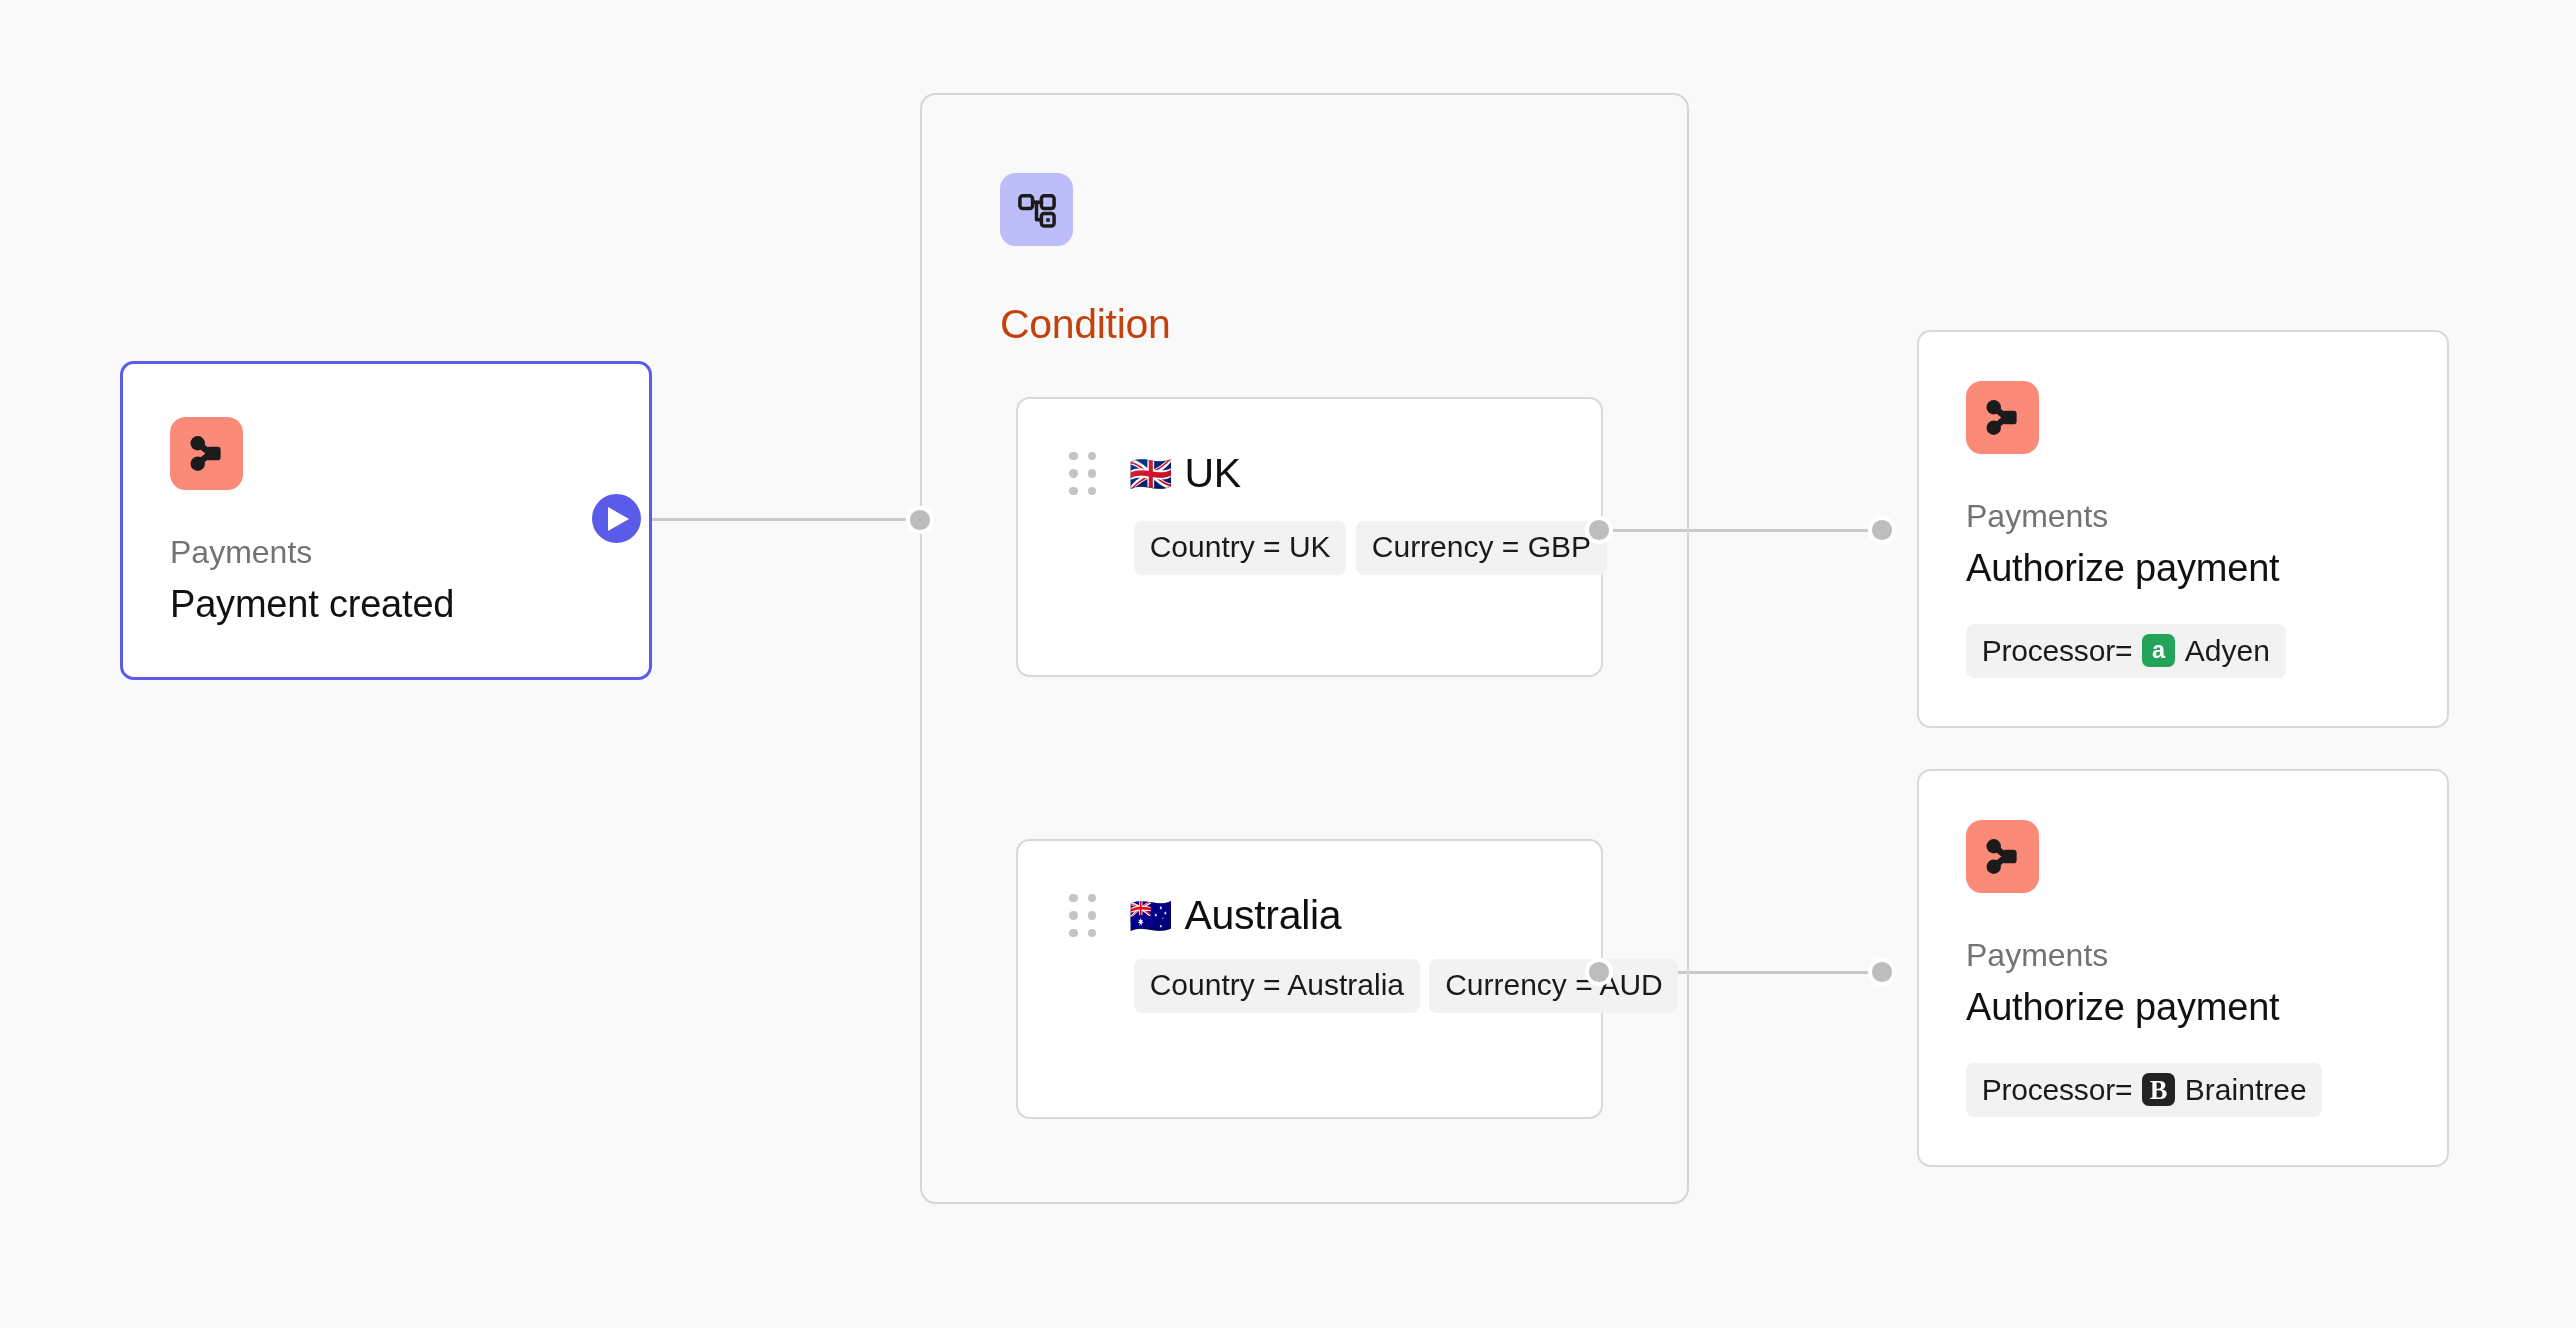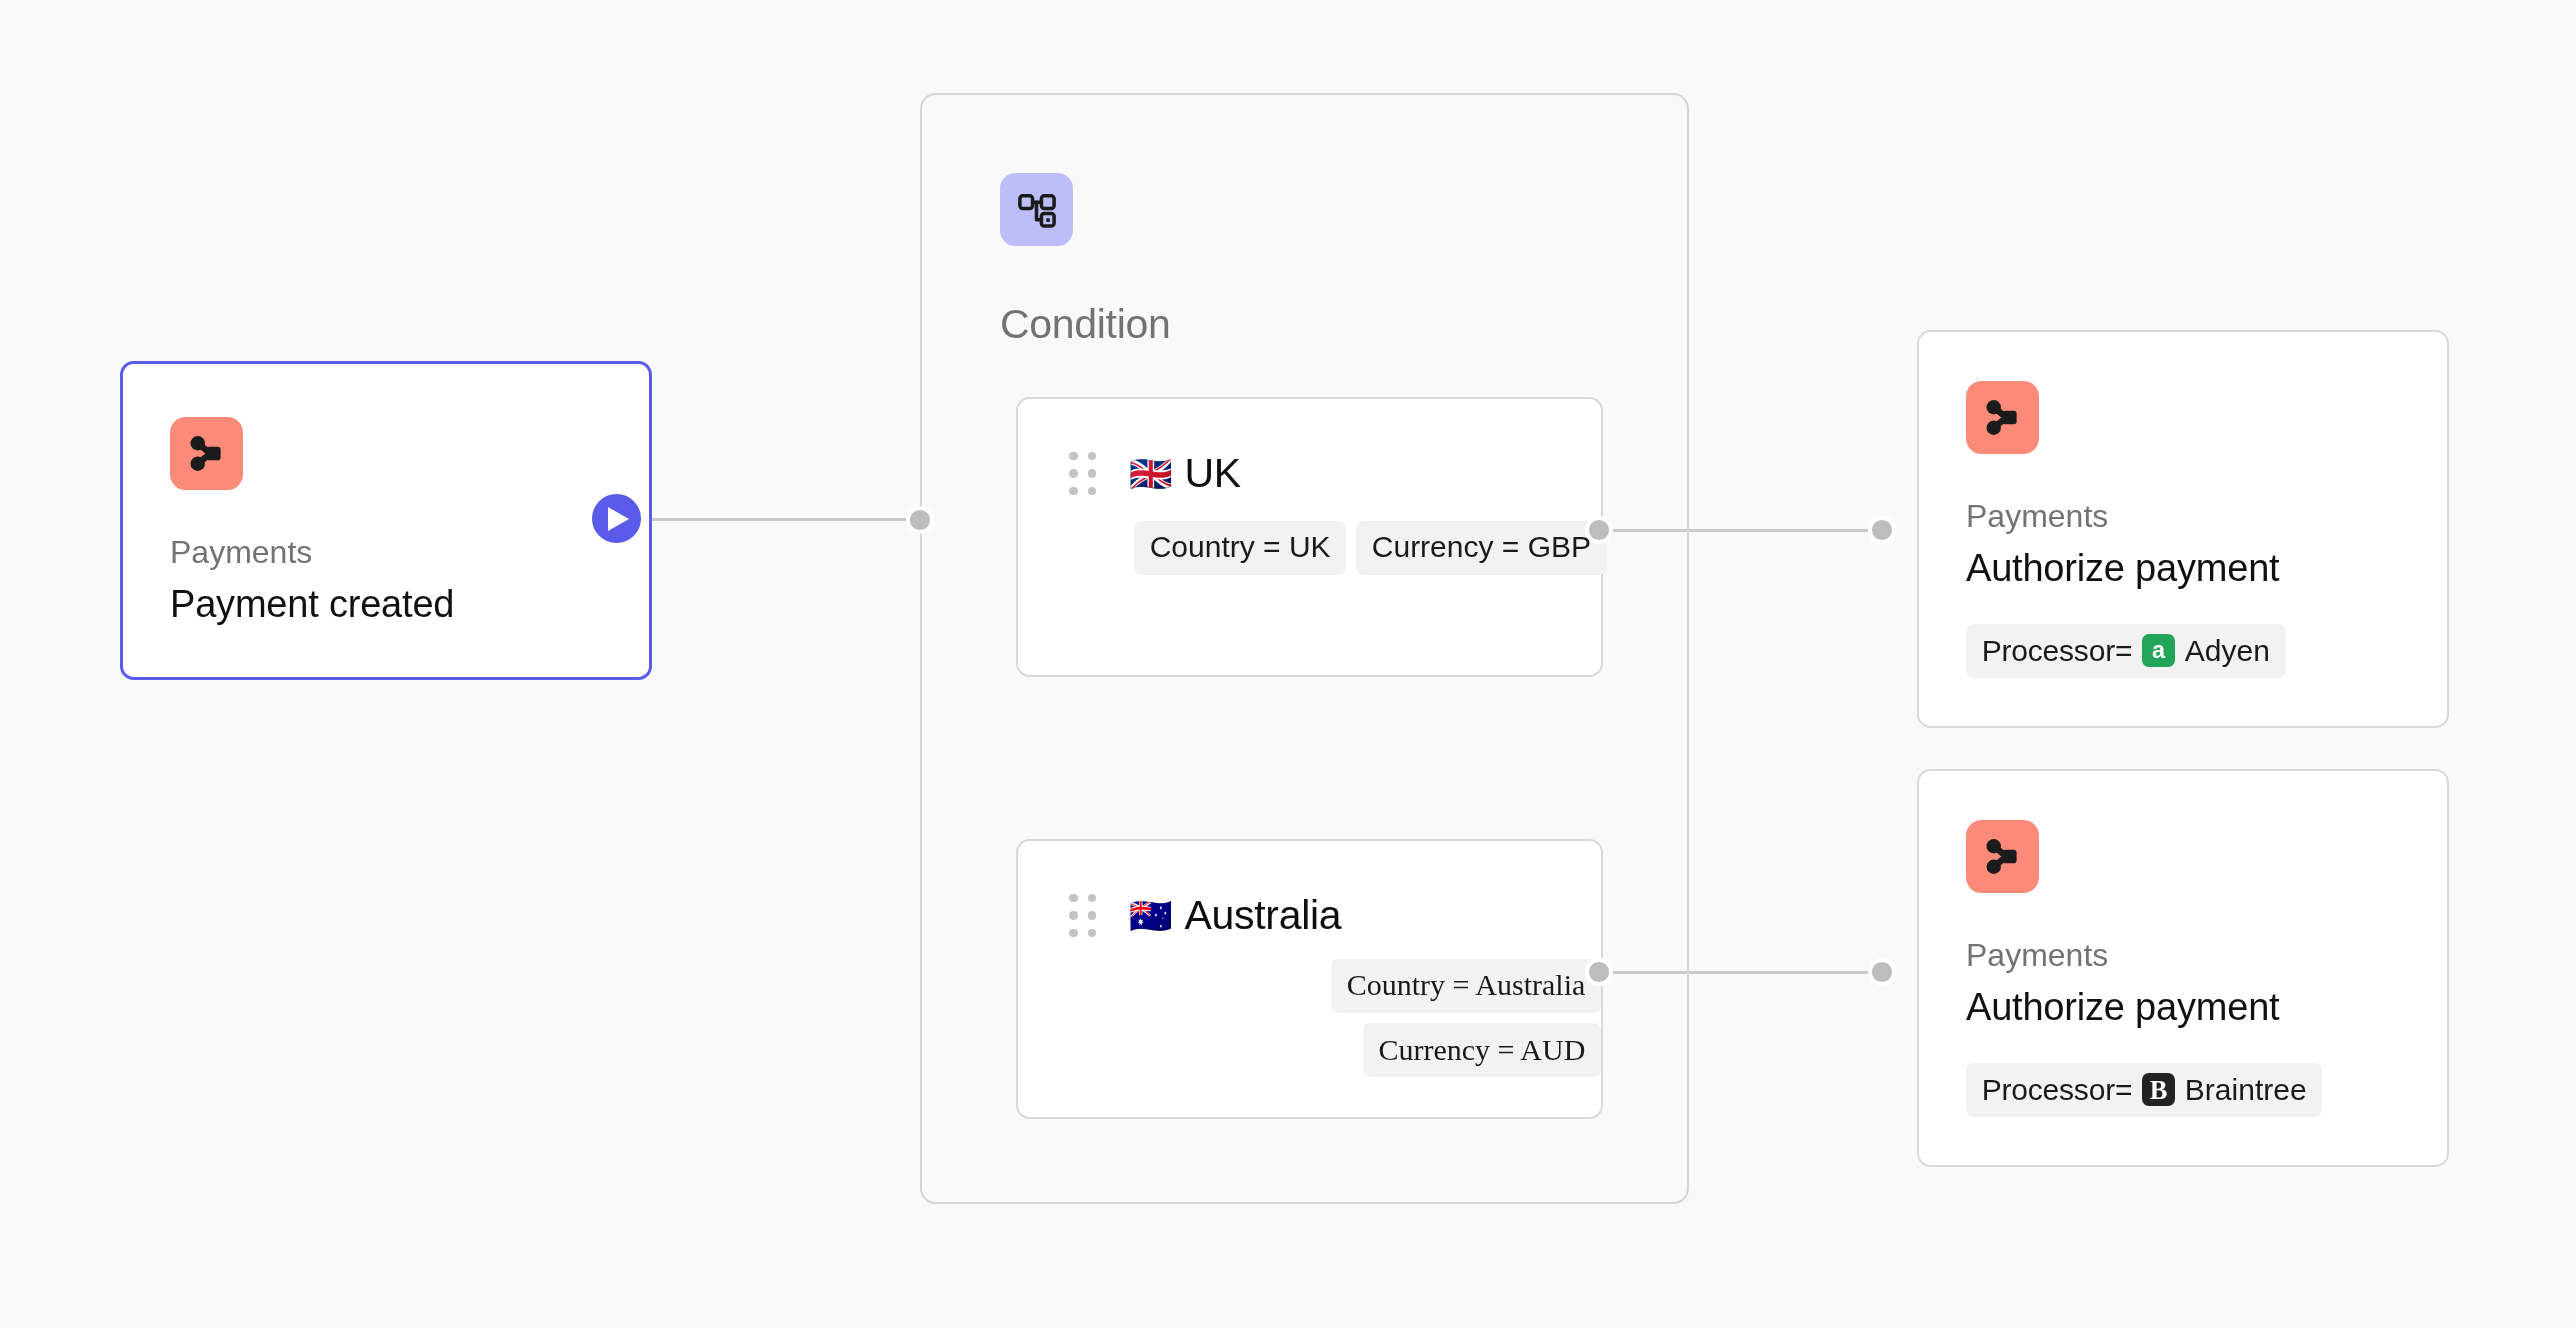--- a/index.html
+++ b/index.html
@@ -146,7 +146,7 @@
   }
   .cond-title {
     font-size: 41px;
-    color: #737373;
+    color: #c2410c;
     letter-spacing: -0.3px;
   }
 

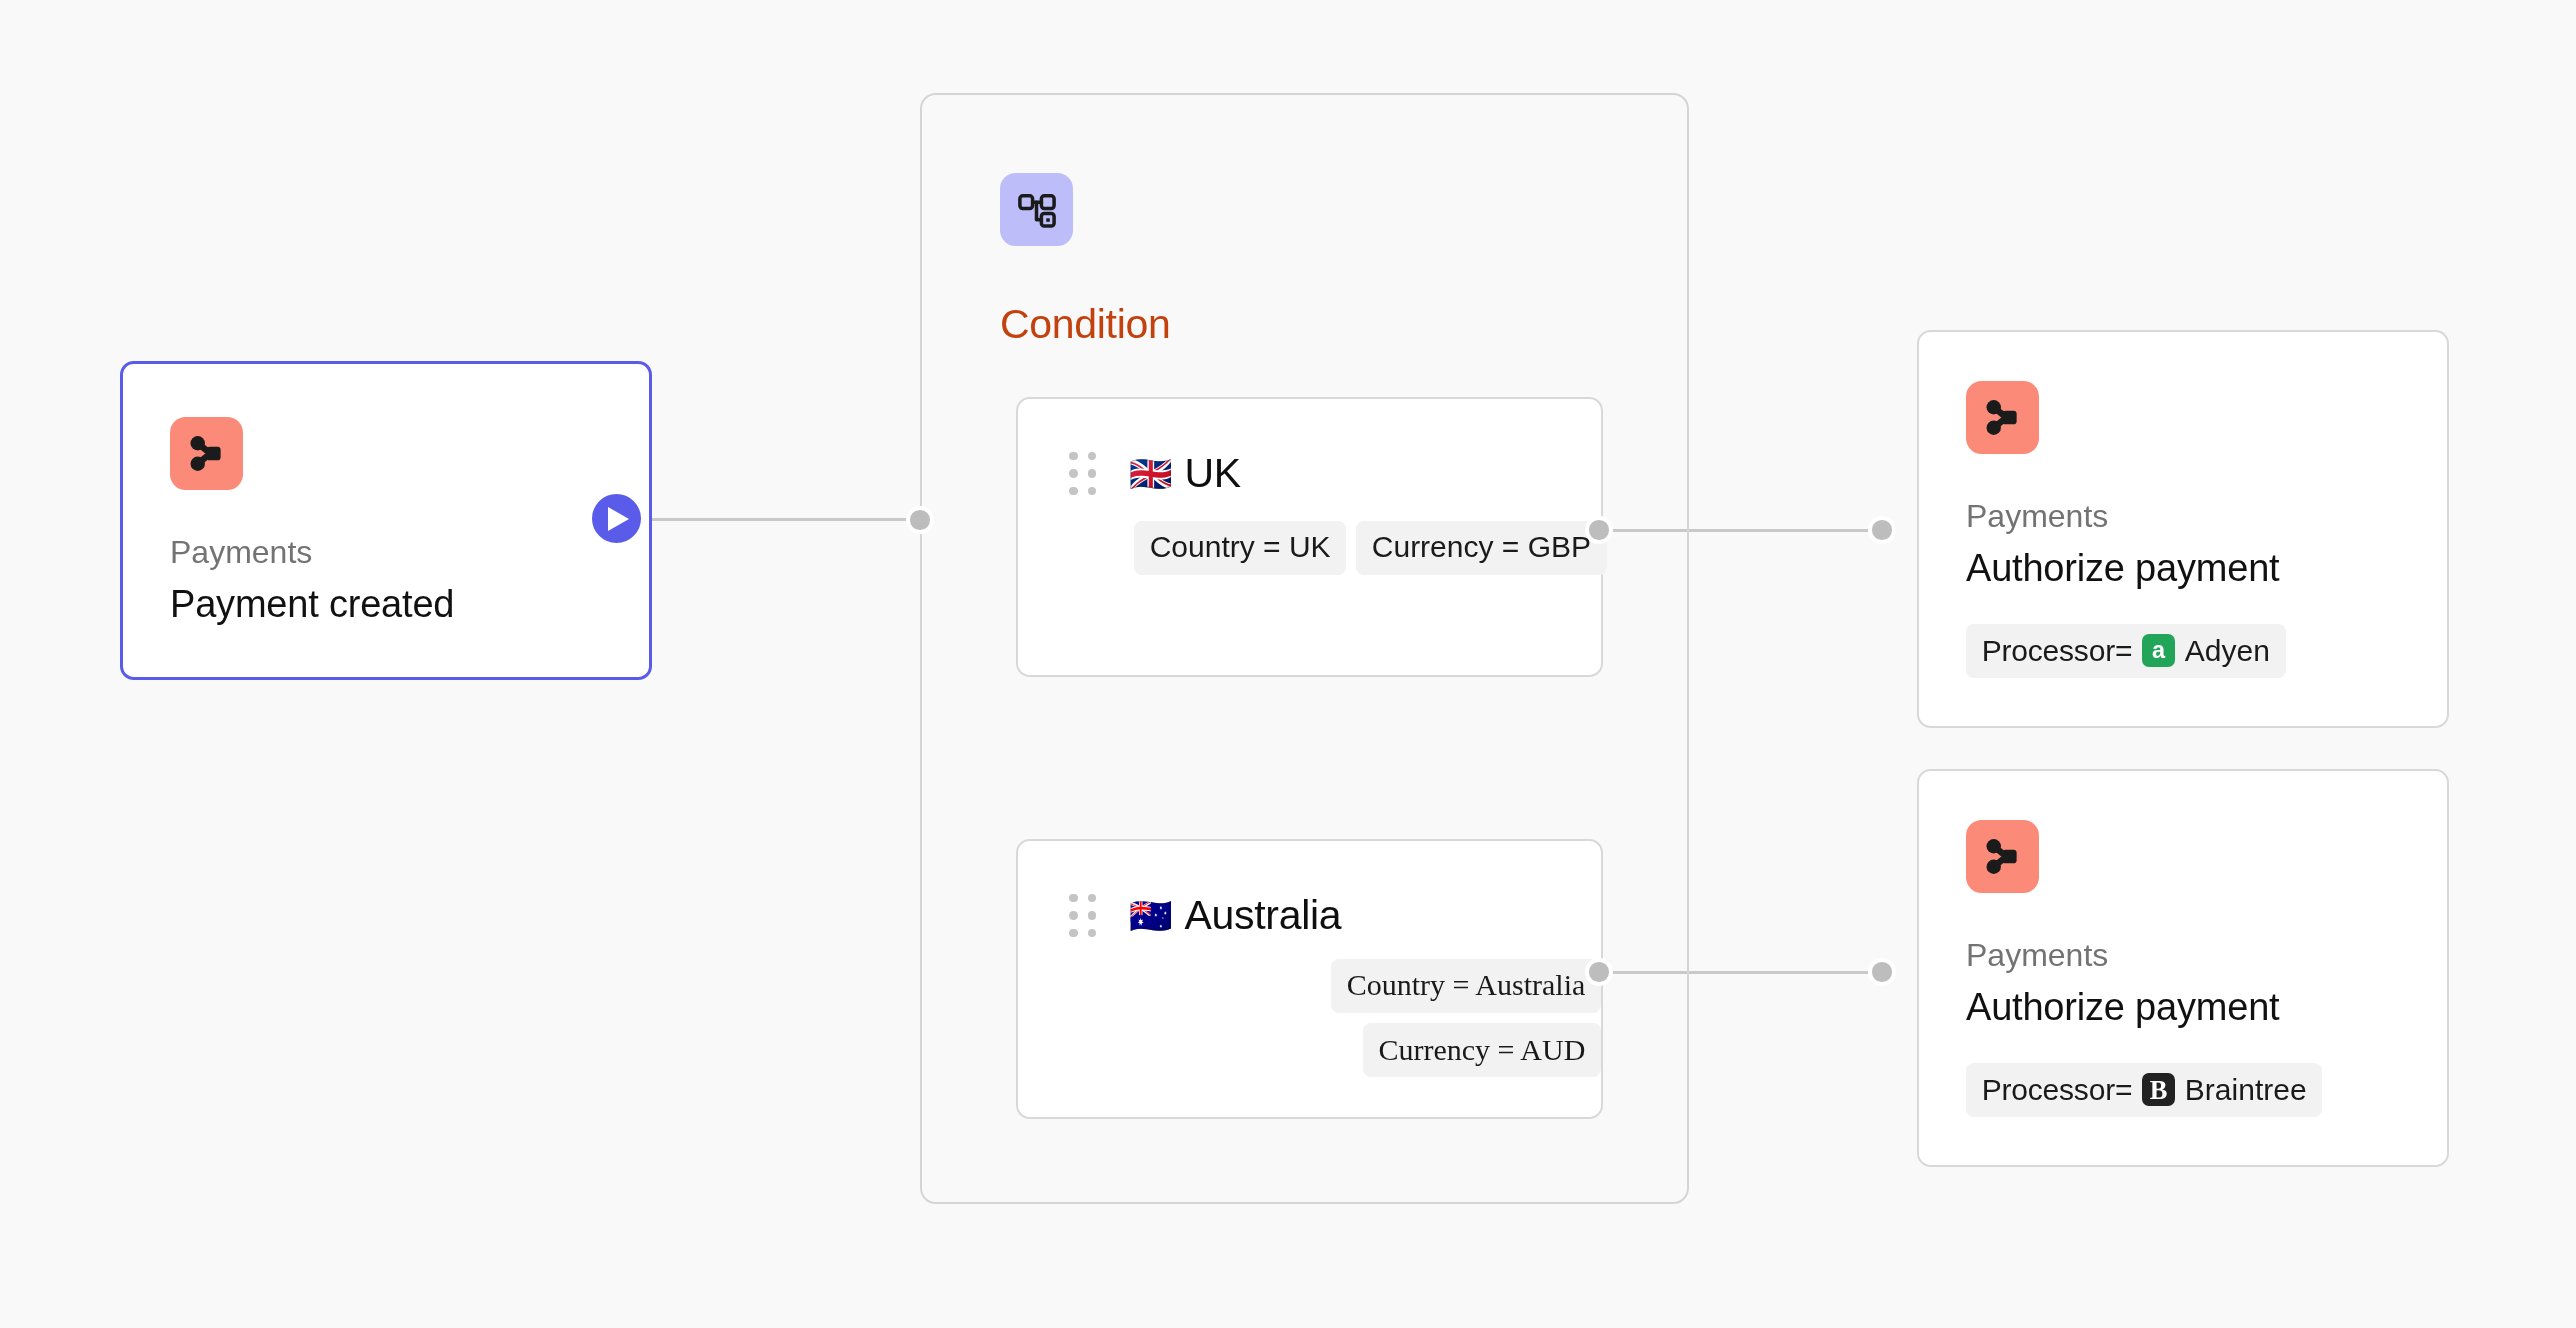--- a/index.html
+++ b/index.html
@@ -252,7 +252,7 @@
             <span>Australia</span>
           </div>
         </div>
-        <div style="margin:19.6px 0 0 65px; display:flex; flex-direction:column; align-items:flex-end; gap:9.8px;font-family:Liberation Serif, serif;">
+        <div style="margin:19.6px 0 0 65px; display:flex; align-items:flex-end; gap:9.8px;">
           <span class="pill">Country = Australia</span>
           <span class="pill">Currency = AUD</span>
         </div>

